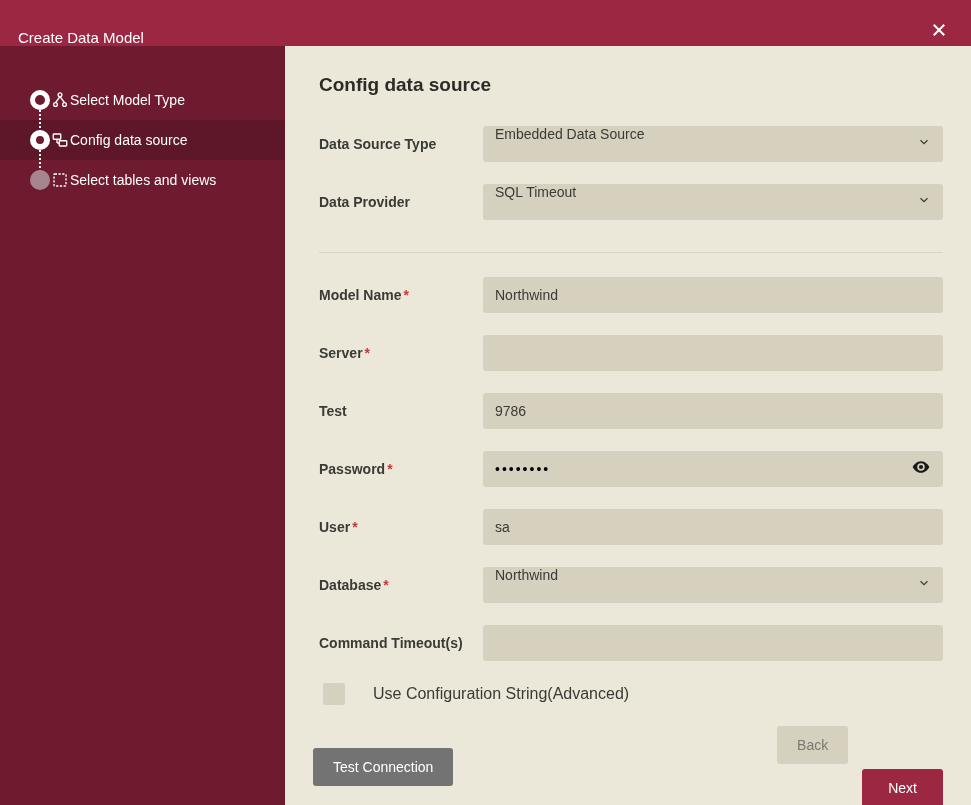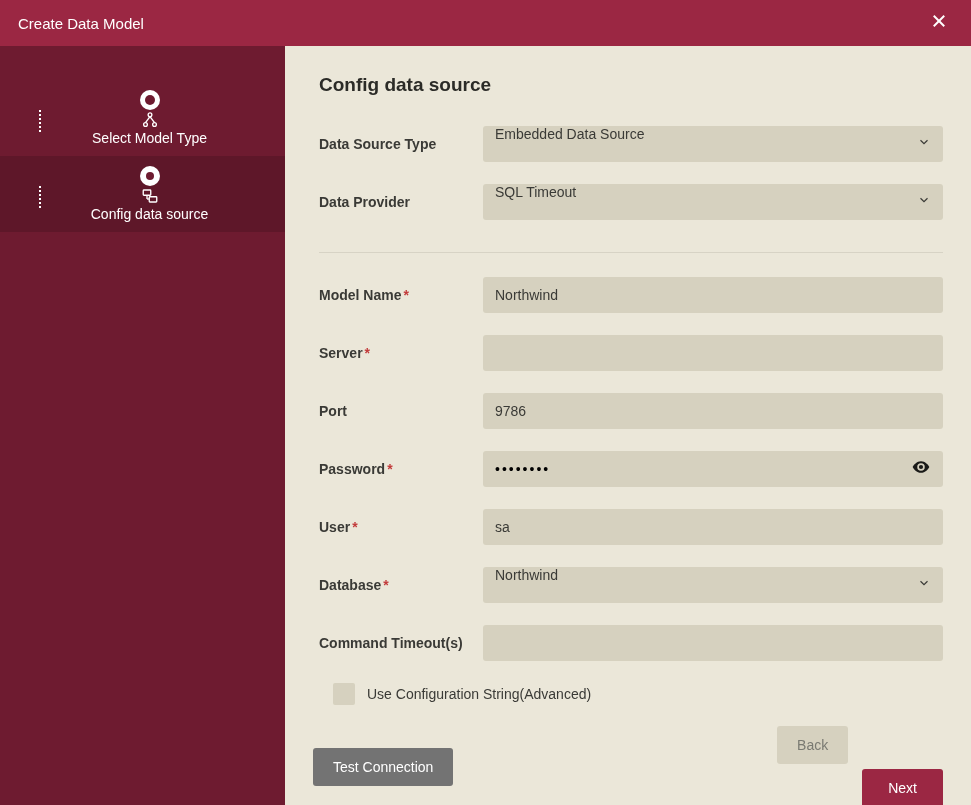--- a/index.html
+++ b/index.html
@@ -21,9 +21,9 @@
       color: #fff;
       height: 46px;
       display: flex;
-      align-items: center;
+      align-items: flex-end;
       justify-content: space-between;
-      padding: 16px 18px;
+      padding: 0 18px;
     }
     .titlebar-title {
       font-size: 15px;

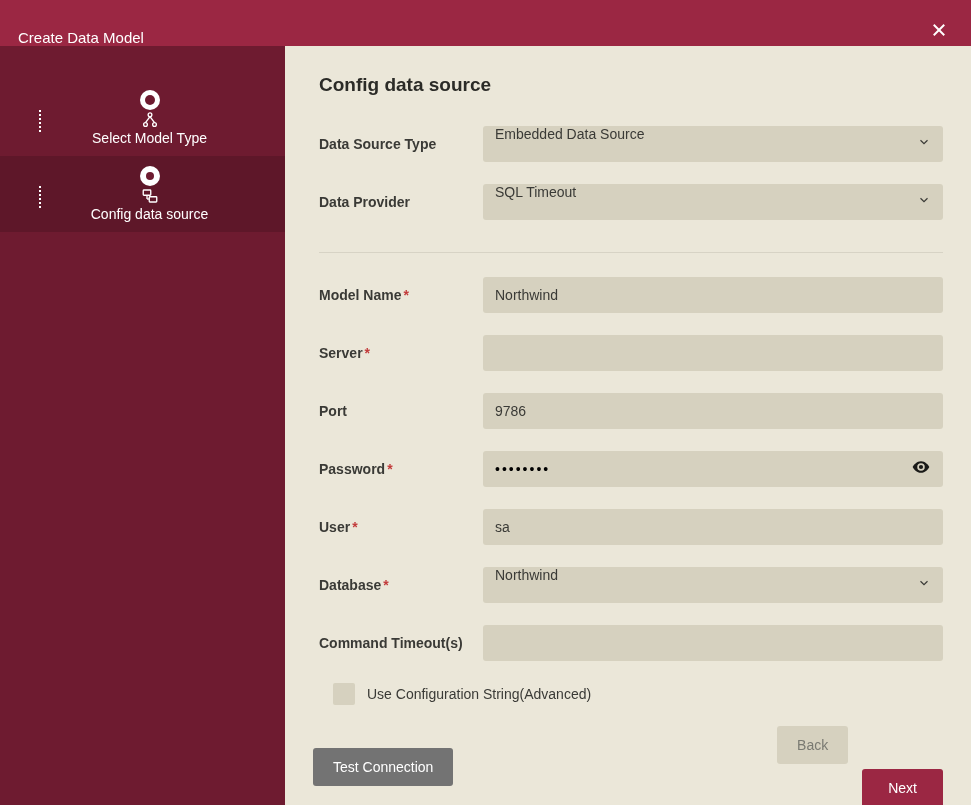--- a/index.html
+++ b/index.html
@@ -57,7 +57,6 @@
       padding: 10px 16px 10px 30px;
       position: relative;
       font-size: 14px;
-      flex-direction: column;
     }
     .step.active {
       background: #5e1729;

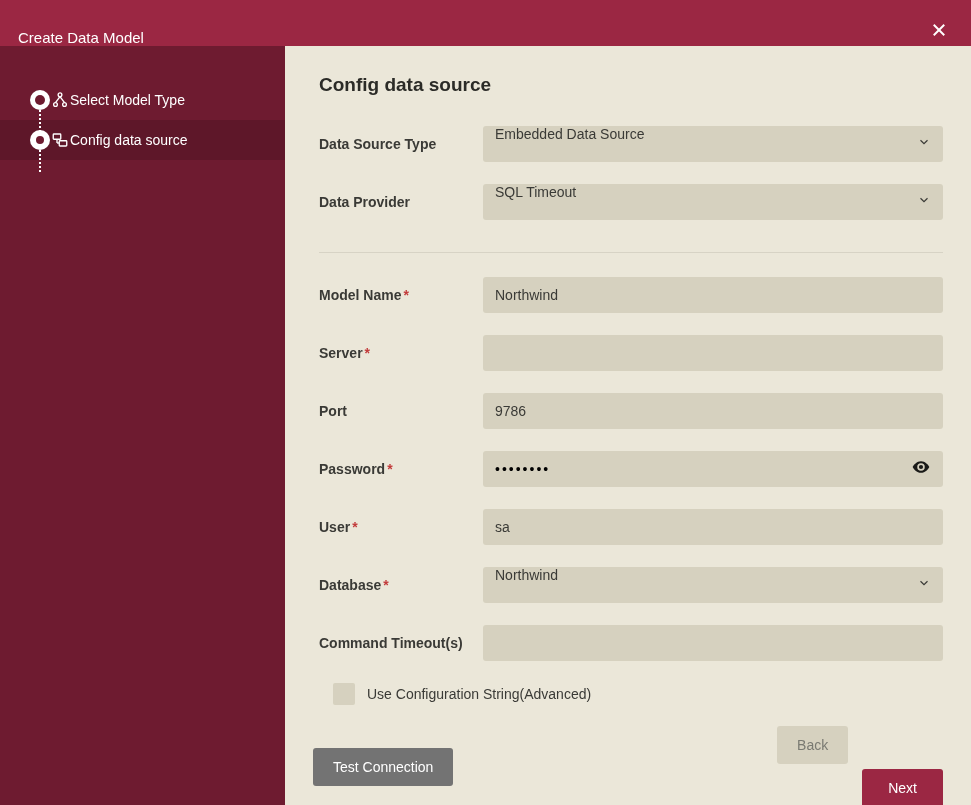--- a/index.html
+++ b/index.html
@@ -319,6 +319,15 @@
         <div class="step-connector"></div>
       </div>
 
+      <div class="step pending">
+        <div class="step-bullet"></div>
+        <div class="step-icon">
+          <svg viewBox="0 0 24 24" stroke-width="1.8" stroke-dasharray="3 2">
+              <rect x="4" y="4" width="16" height="16" rx="1"></rect>
+            </svg>
+        </div>
+        <div class="step-label">Select tables and views</div>
+      </div>
 
     </div>
 

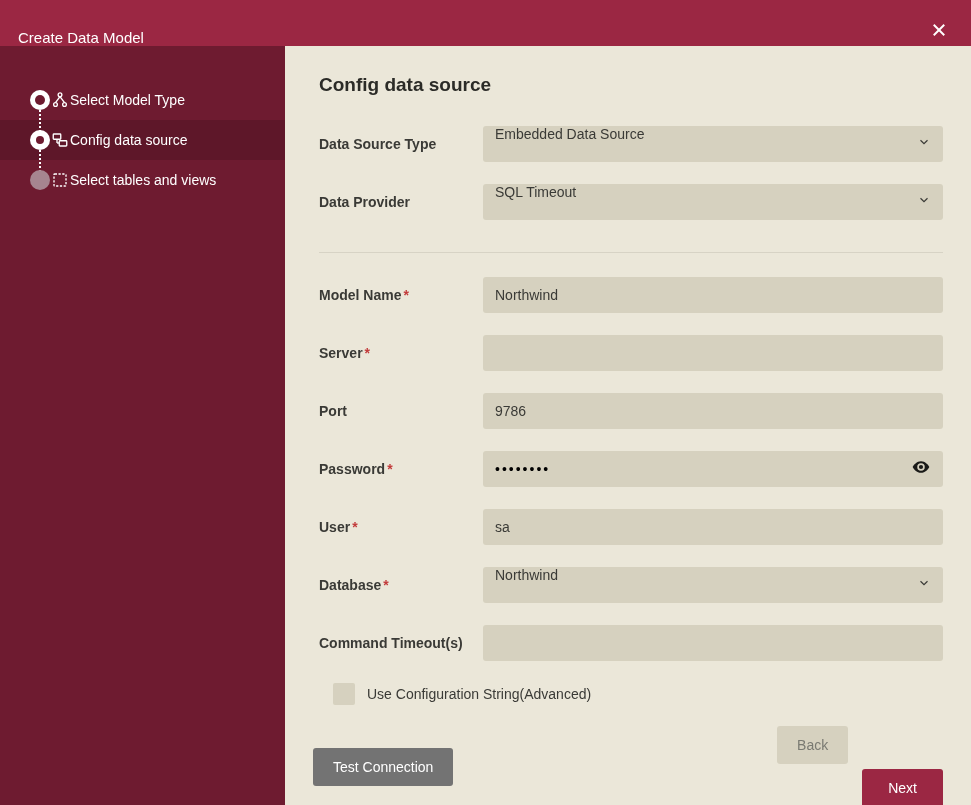--- a/index.html
+++ b/index.html
@@ -375,7 +375,7 @@
         </div>
 
         <div class="form-row">
-          <div class="form-label">Port</div>
+          <div class="form-label">Test</div>
           <div class="control">
             <input class="text-input" value="9786" style="">
           </div>

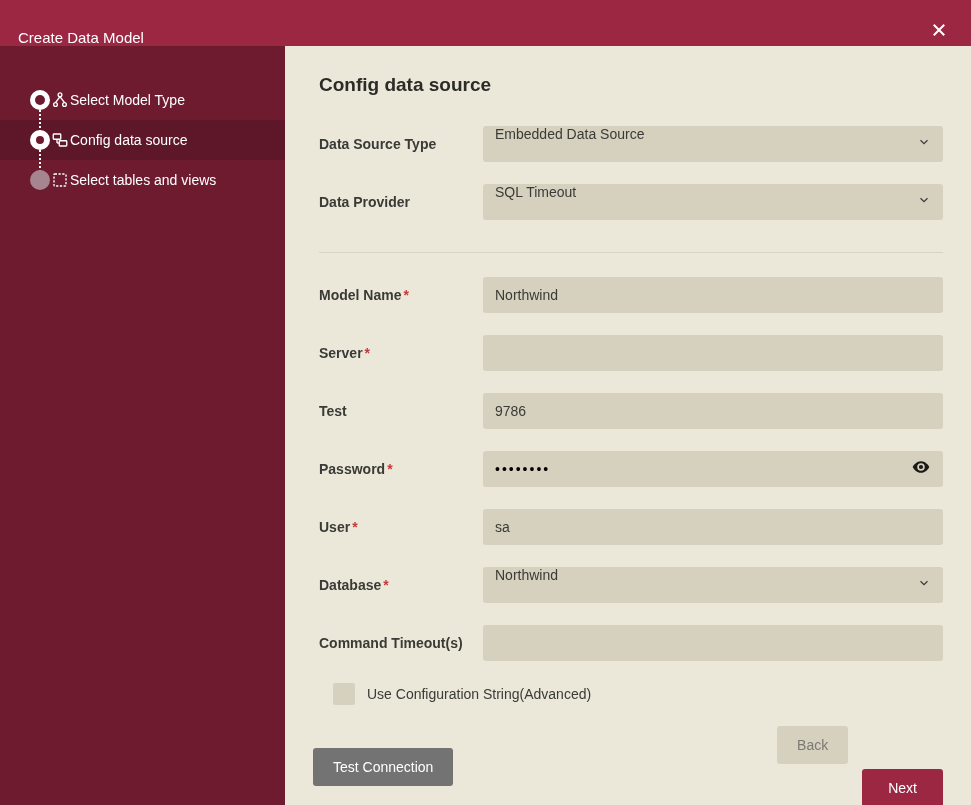--- a/index.html
+++ b/index.html
@@ -215,10 +215,10 @@
     .check-row {
       display: flex;
       align-items: center;
-      gap: 12px;
+      gap: 28px;
       margin-top: 6px;
-      margin-left: 14px;
-      font-size: 14px;
+      margin-left: 4px;
+      font-size: 16px;
       color: #3a3a36;
     }
     .checkbox {

